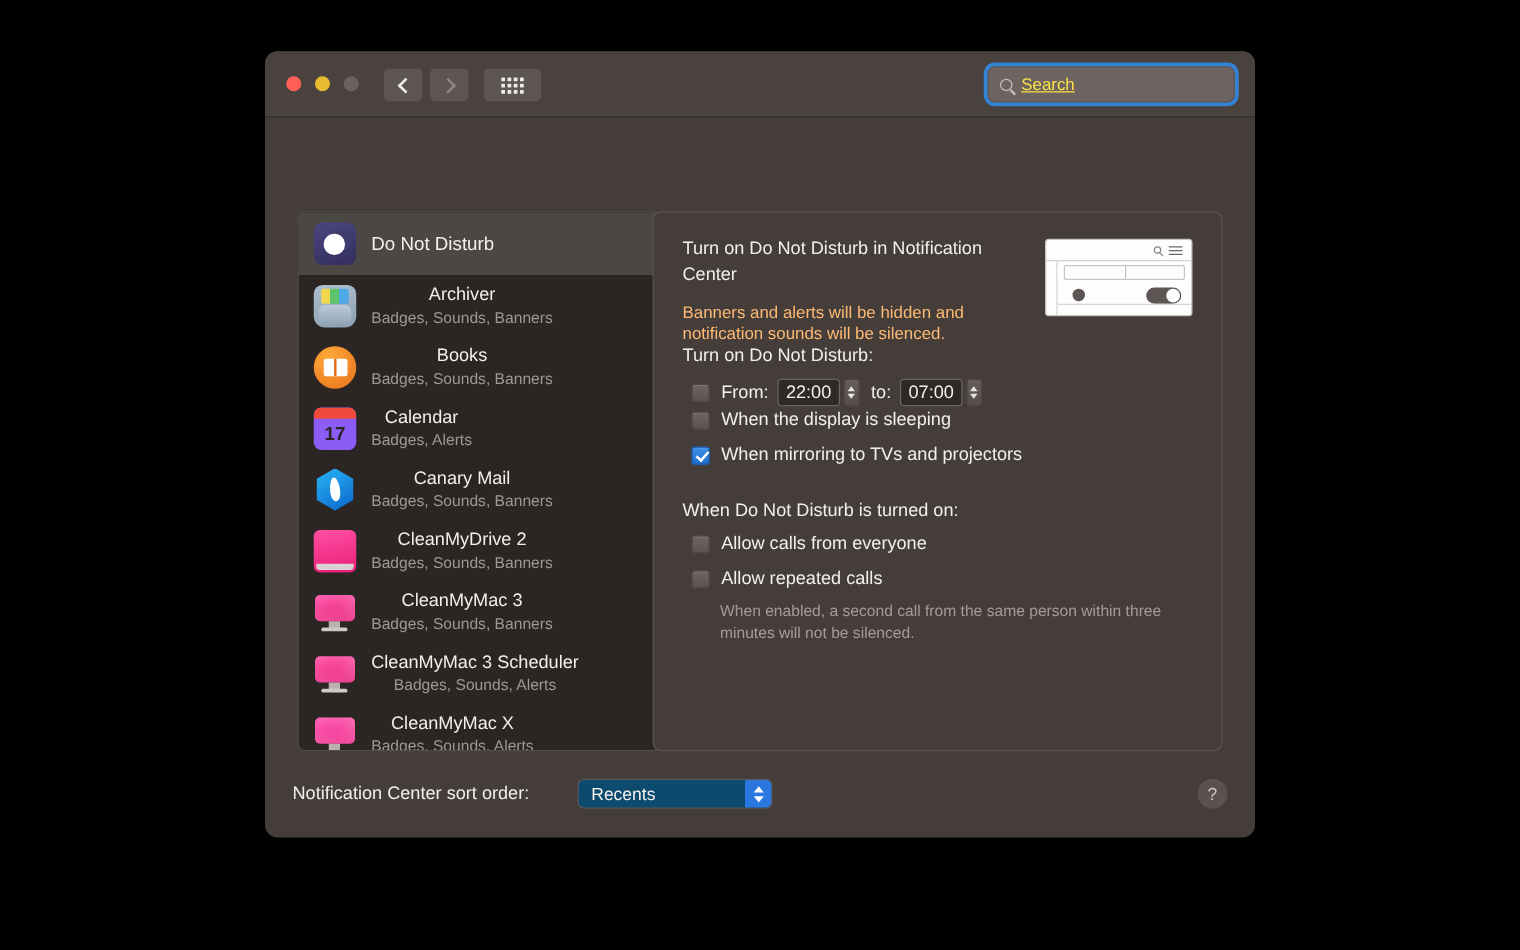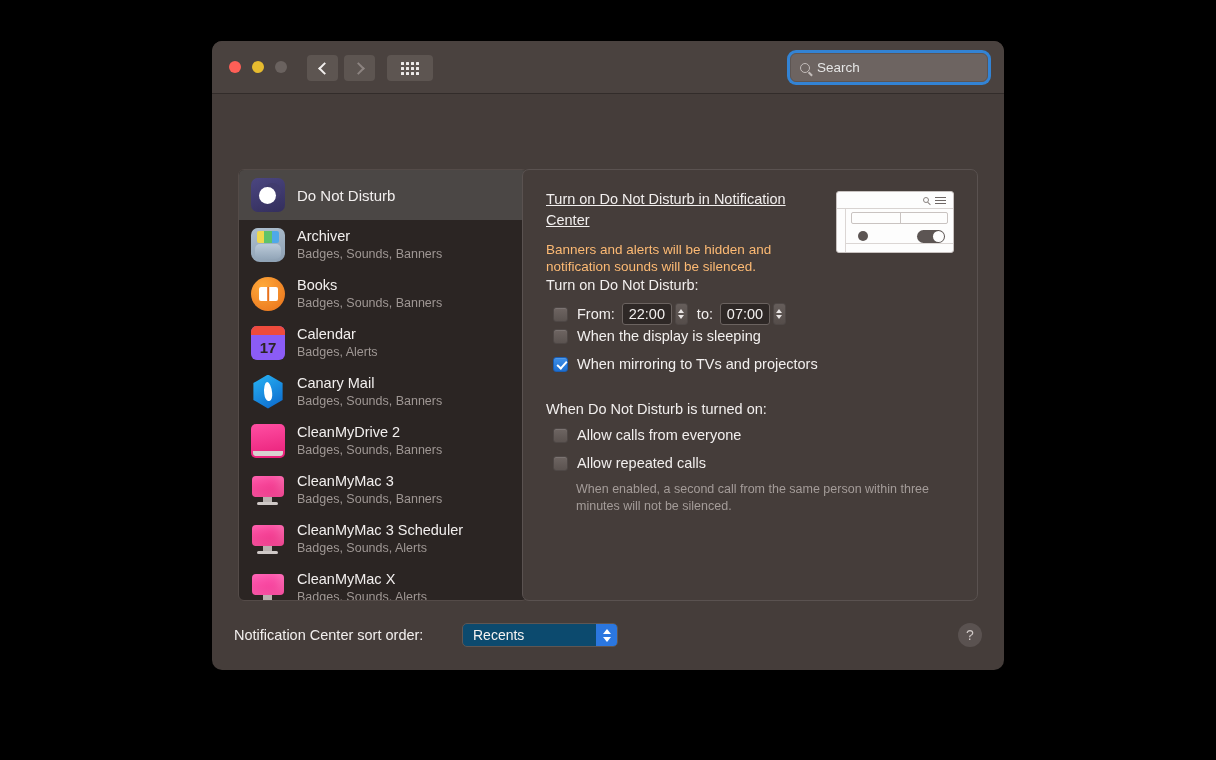--- a/index.html
+++ b/index.html
@@ -87,7 +87,7 @@
     content:""; position: absolute; right: -4px; bottom: -3px;
     width: 5px; height: 1.6px; background: #C3BCBA; transform: rotate(45deg);
   }
-  #searchph { margin-left: 7px; font-size: 13.5px; color: #e5e5e5; }
+  #searchph { margin-left: 7px; font-size: 13.5px; color: #fde047; text-decoration: underline; }
 
   
   #desc {

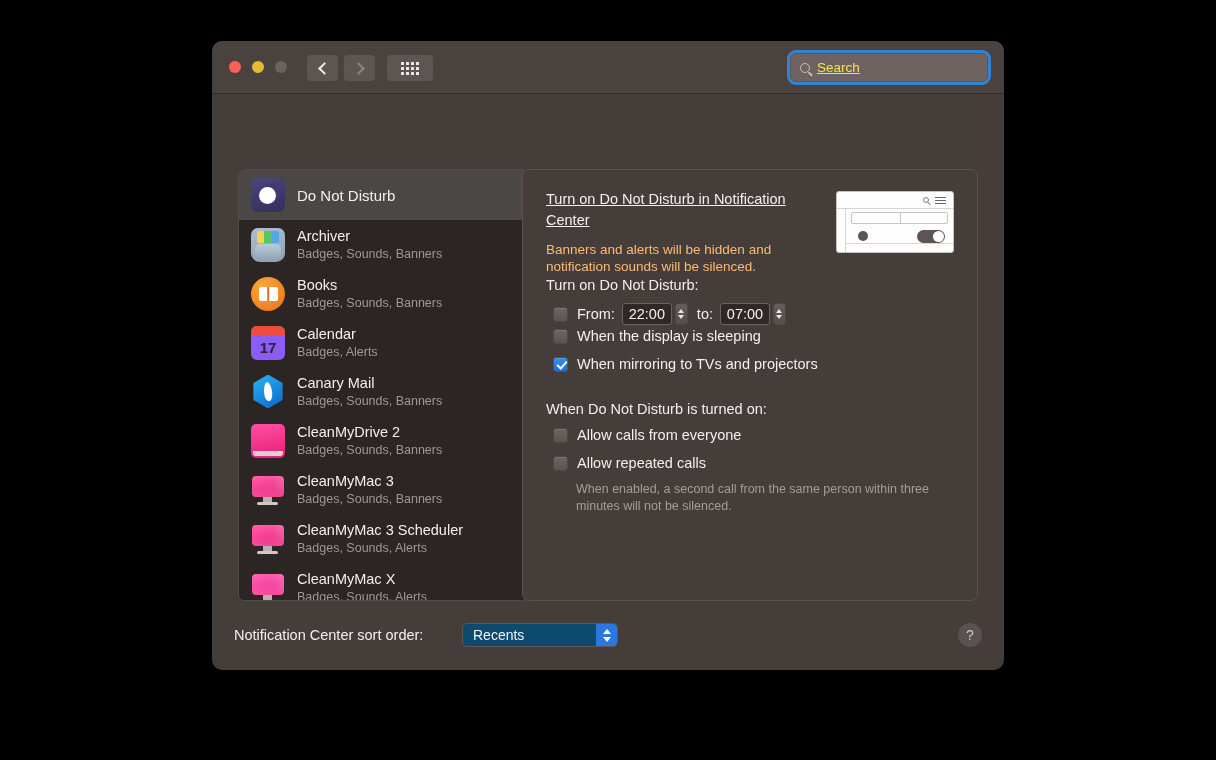--- a/index.html
+++ b/index.html
@@ -106,6 +106,7 @@
     border: 1px solid #544B48;
     border-radius: 6px;
     overflow: hidden;
+    text-align: center;
   }
   .row {
     position: relative;

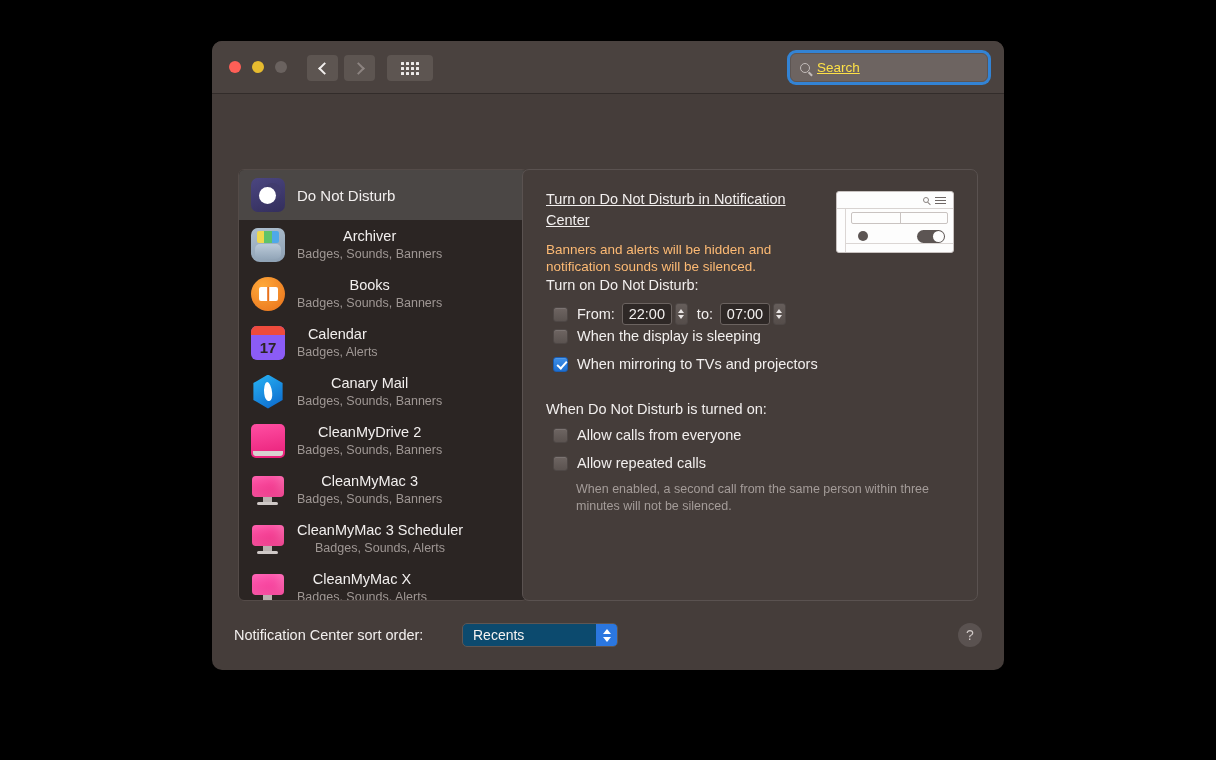--- a/index.html
+++ b/index.html
@@ -217,7 +217,7 @@
   }
   #dtitle {
     position:absolute; left:23px; top:19px; width: 240px;
-    font-size: 14.5px; line-height: 21px; color:#F2EFEE;text-decoration:underline;
+    font-size: 14.5px; line-height: 21px; color:#F2EFEE;
   }
   #dsub {
     position:absolute; left:23px; top:71px; width: 250px;

